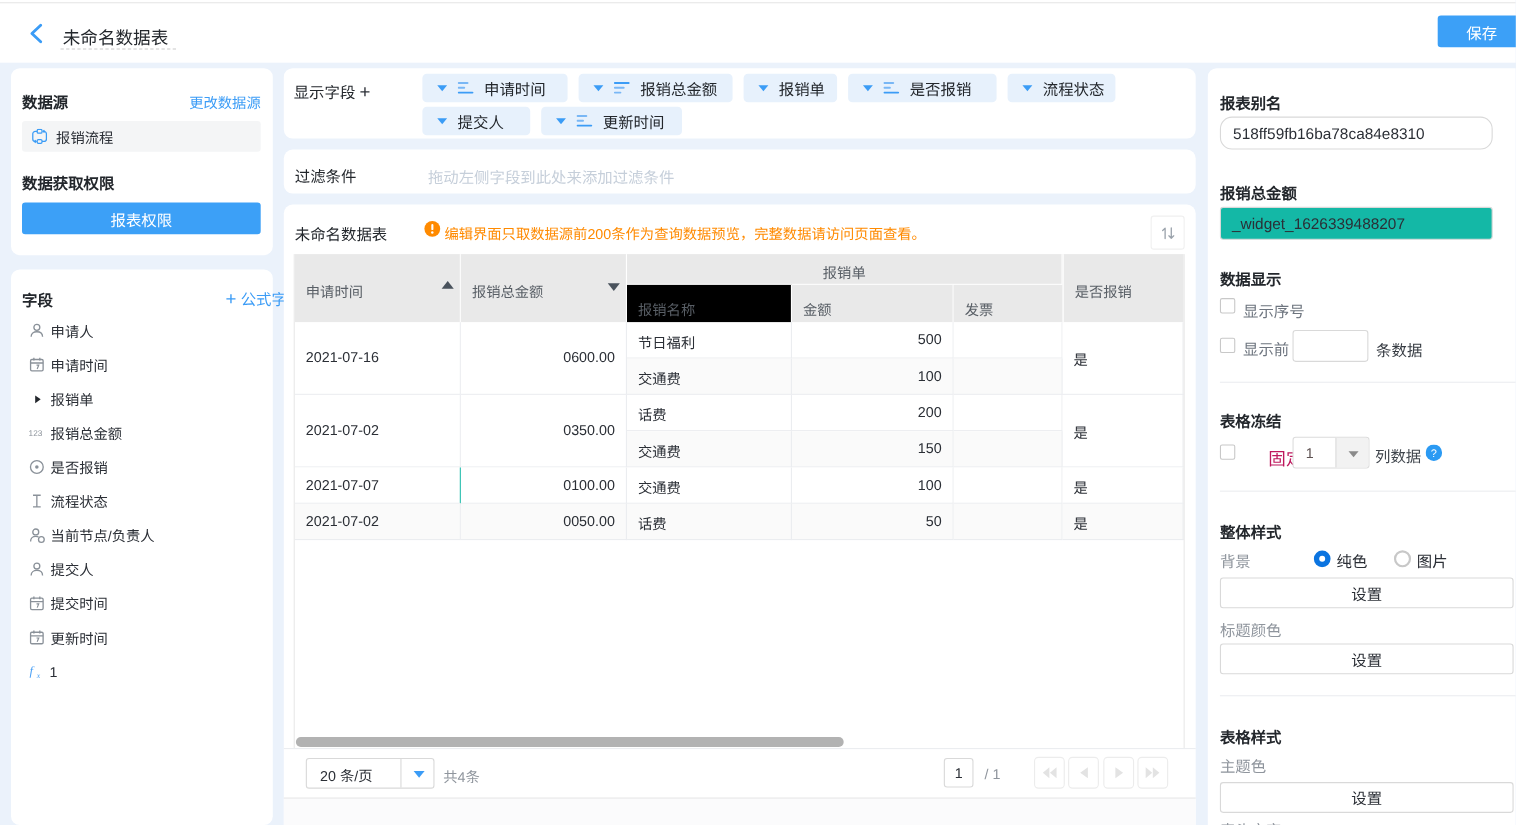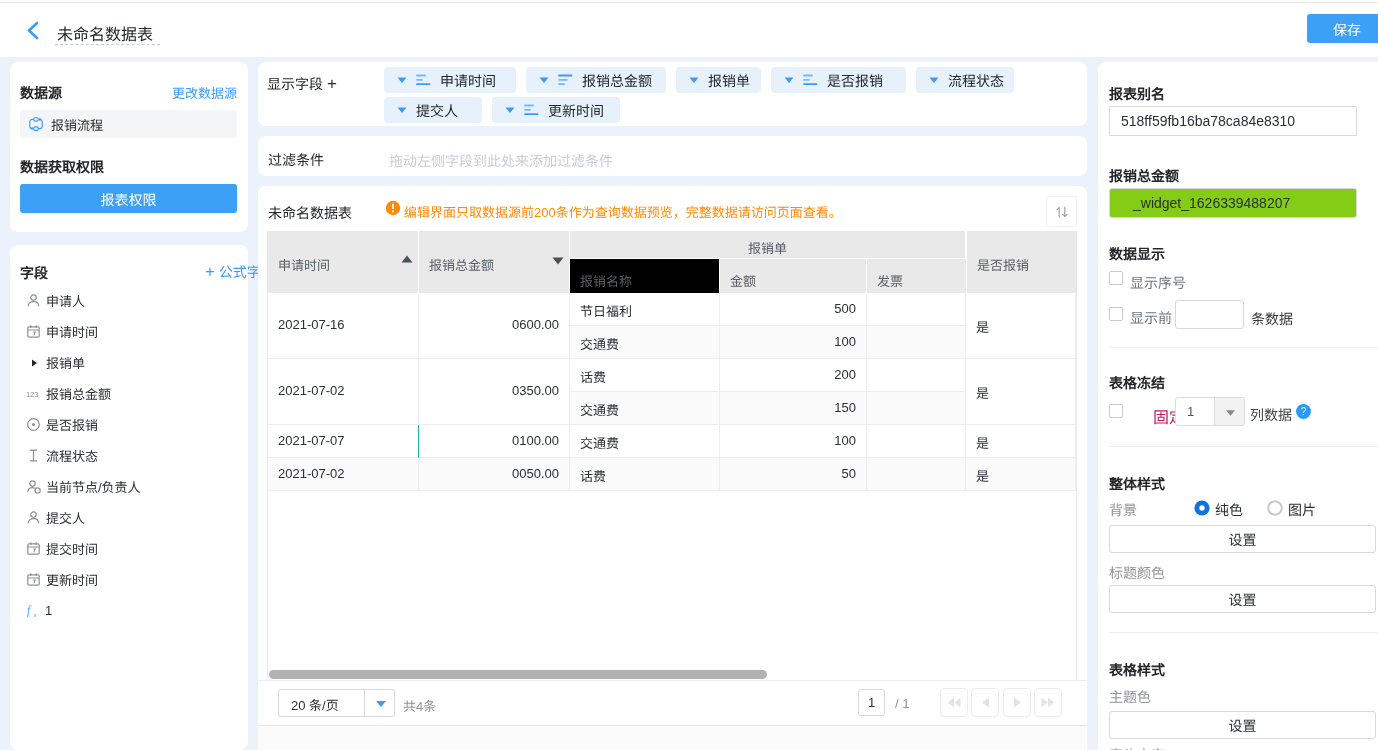--- a/index.html
+++ b/index.html
@@ -424,7 +424,7 @@
 
 <div class="card" style="left:1098px;top:62px;width:280px;height:688px;border-radius:8px 0 0 0;"></div>
 <div class="abs bold" style="left:1109px;top:83px;font-size:14px;">报表别名</div>
-<div class="abs" style="left:1109px;top:106px;width:248px;height:30px;border:1px solid #d9d9d9;border-radius:1px;background:#fff;line-height:28px;padding-left:11px;font-size:14px;color:#2b2f36;">518ff59fb16ba78ca84e8310</div>
+<div class="abs" style="left:1109px;top:106px;width:248px;height:30px;border:1px solid #d9d9d9;border-radius:11px;background:#fff;line-height:28px;padding-left:11px;font-size:14px;color:#2b2f36;">518ff59fb16ba78ca84e8310</div>
 <div class="abs bold" style="left:1109px;top:165px;font-size:14px;">报销总金额</div>
 <div class="abs" style="left:1109px;top:188px;width:248px;height:30px;border:1px solid #d9d9d9;border-radius:3px;background:#84cc16;line-height:28px;padding-left:23px;font-size:14px;color:#2b2f36;">_widget_1626339488207</div>
 <div class="abs bold" style="left:1109px;top:243px;font-size:14px;">数据显示</div>

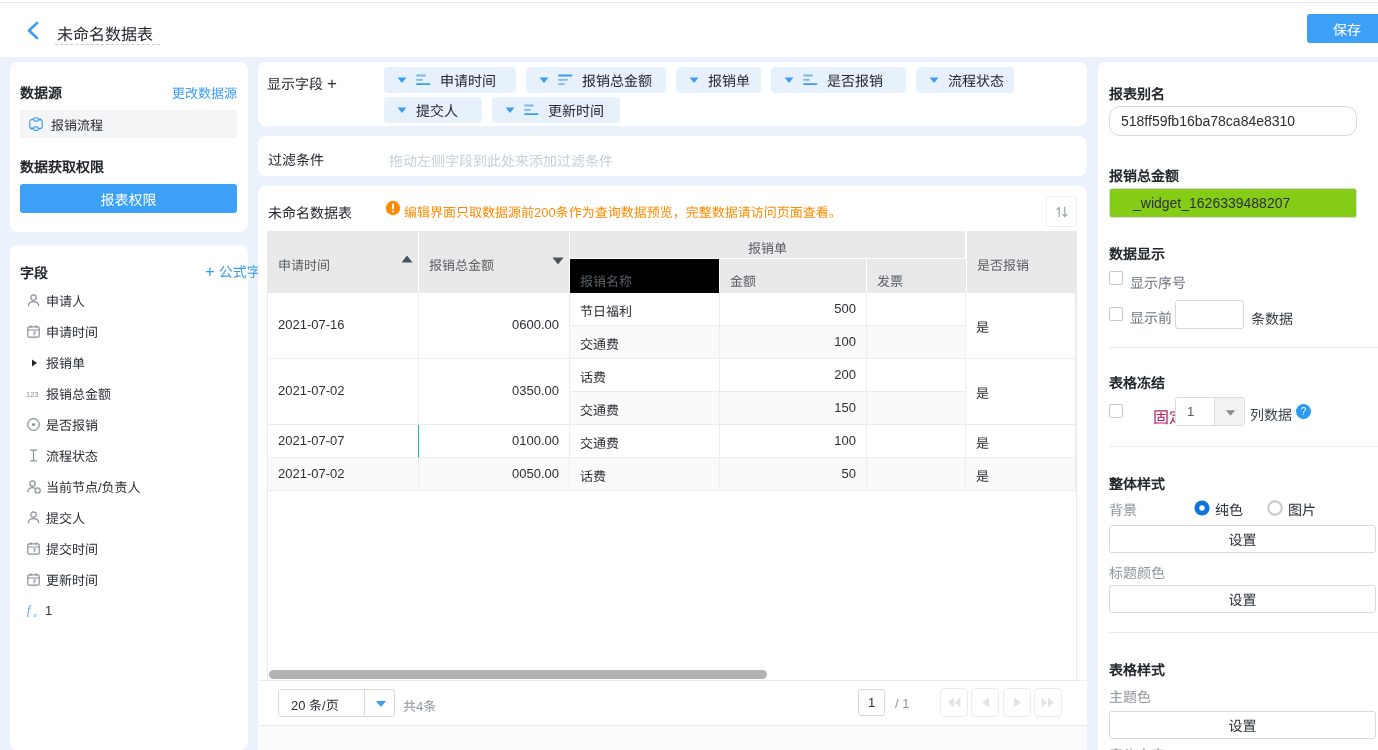--- a/index.html
+++ b/index.html
@@ -426,7 +426,7 @@
 <div class="abs bold" style="left:1109px;top:83px;font-size:14px;">报表别名</div>
 <div class="abs" style="left:1109px;top:106px;width:248px;height:30px;border:1px solid #d9d9d9;border-radius:11px;background:#fff;line-height:28px;padding-left:11px;font-size:14px;color:#2b2f36;">518ff59fb16ba78ca84e8310</div>
 <div class="abs bold" style="left:1109px;top:165px;font-size:14px;">报销总金额</div>
-<div class="abs" style="left:1109px;top:188px;width:248px;height:30px;border:1px solid #d9d9d9;border-radius:3px;background:#84cc16;line-height:28px;padding-left:23px;font-size:14px;color:#2b2f36;">_widget_1626339488207</div>
+<div class="abs" style="left:1109px;top:188px;width:248px;height:30px;border:1px solid #d9d9d9;border-radius:3px;background:#14b8a6;line-height:28px;padding-left:10px;font-size:14px;color:#2b2f36;">_widget_1626339488207</div>
 <div class="abs bold" style="left:1109px;top:243px;font-size:14px;">数据显示</div>
 <div class="abs" style="left:1109px;top:271px;width:14px;height:14px;border:1.5px solid #c8c8c8;border-radius:2px;background:#fff;"></div>
 <div class="abs" style="left:1130px;top:272px;font-size:14px;color:#6e757f;">显示序号</div>

